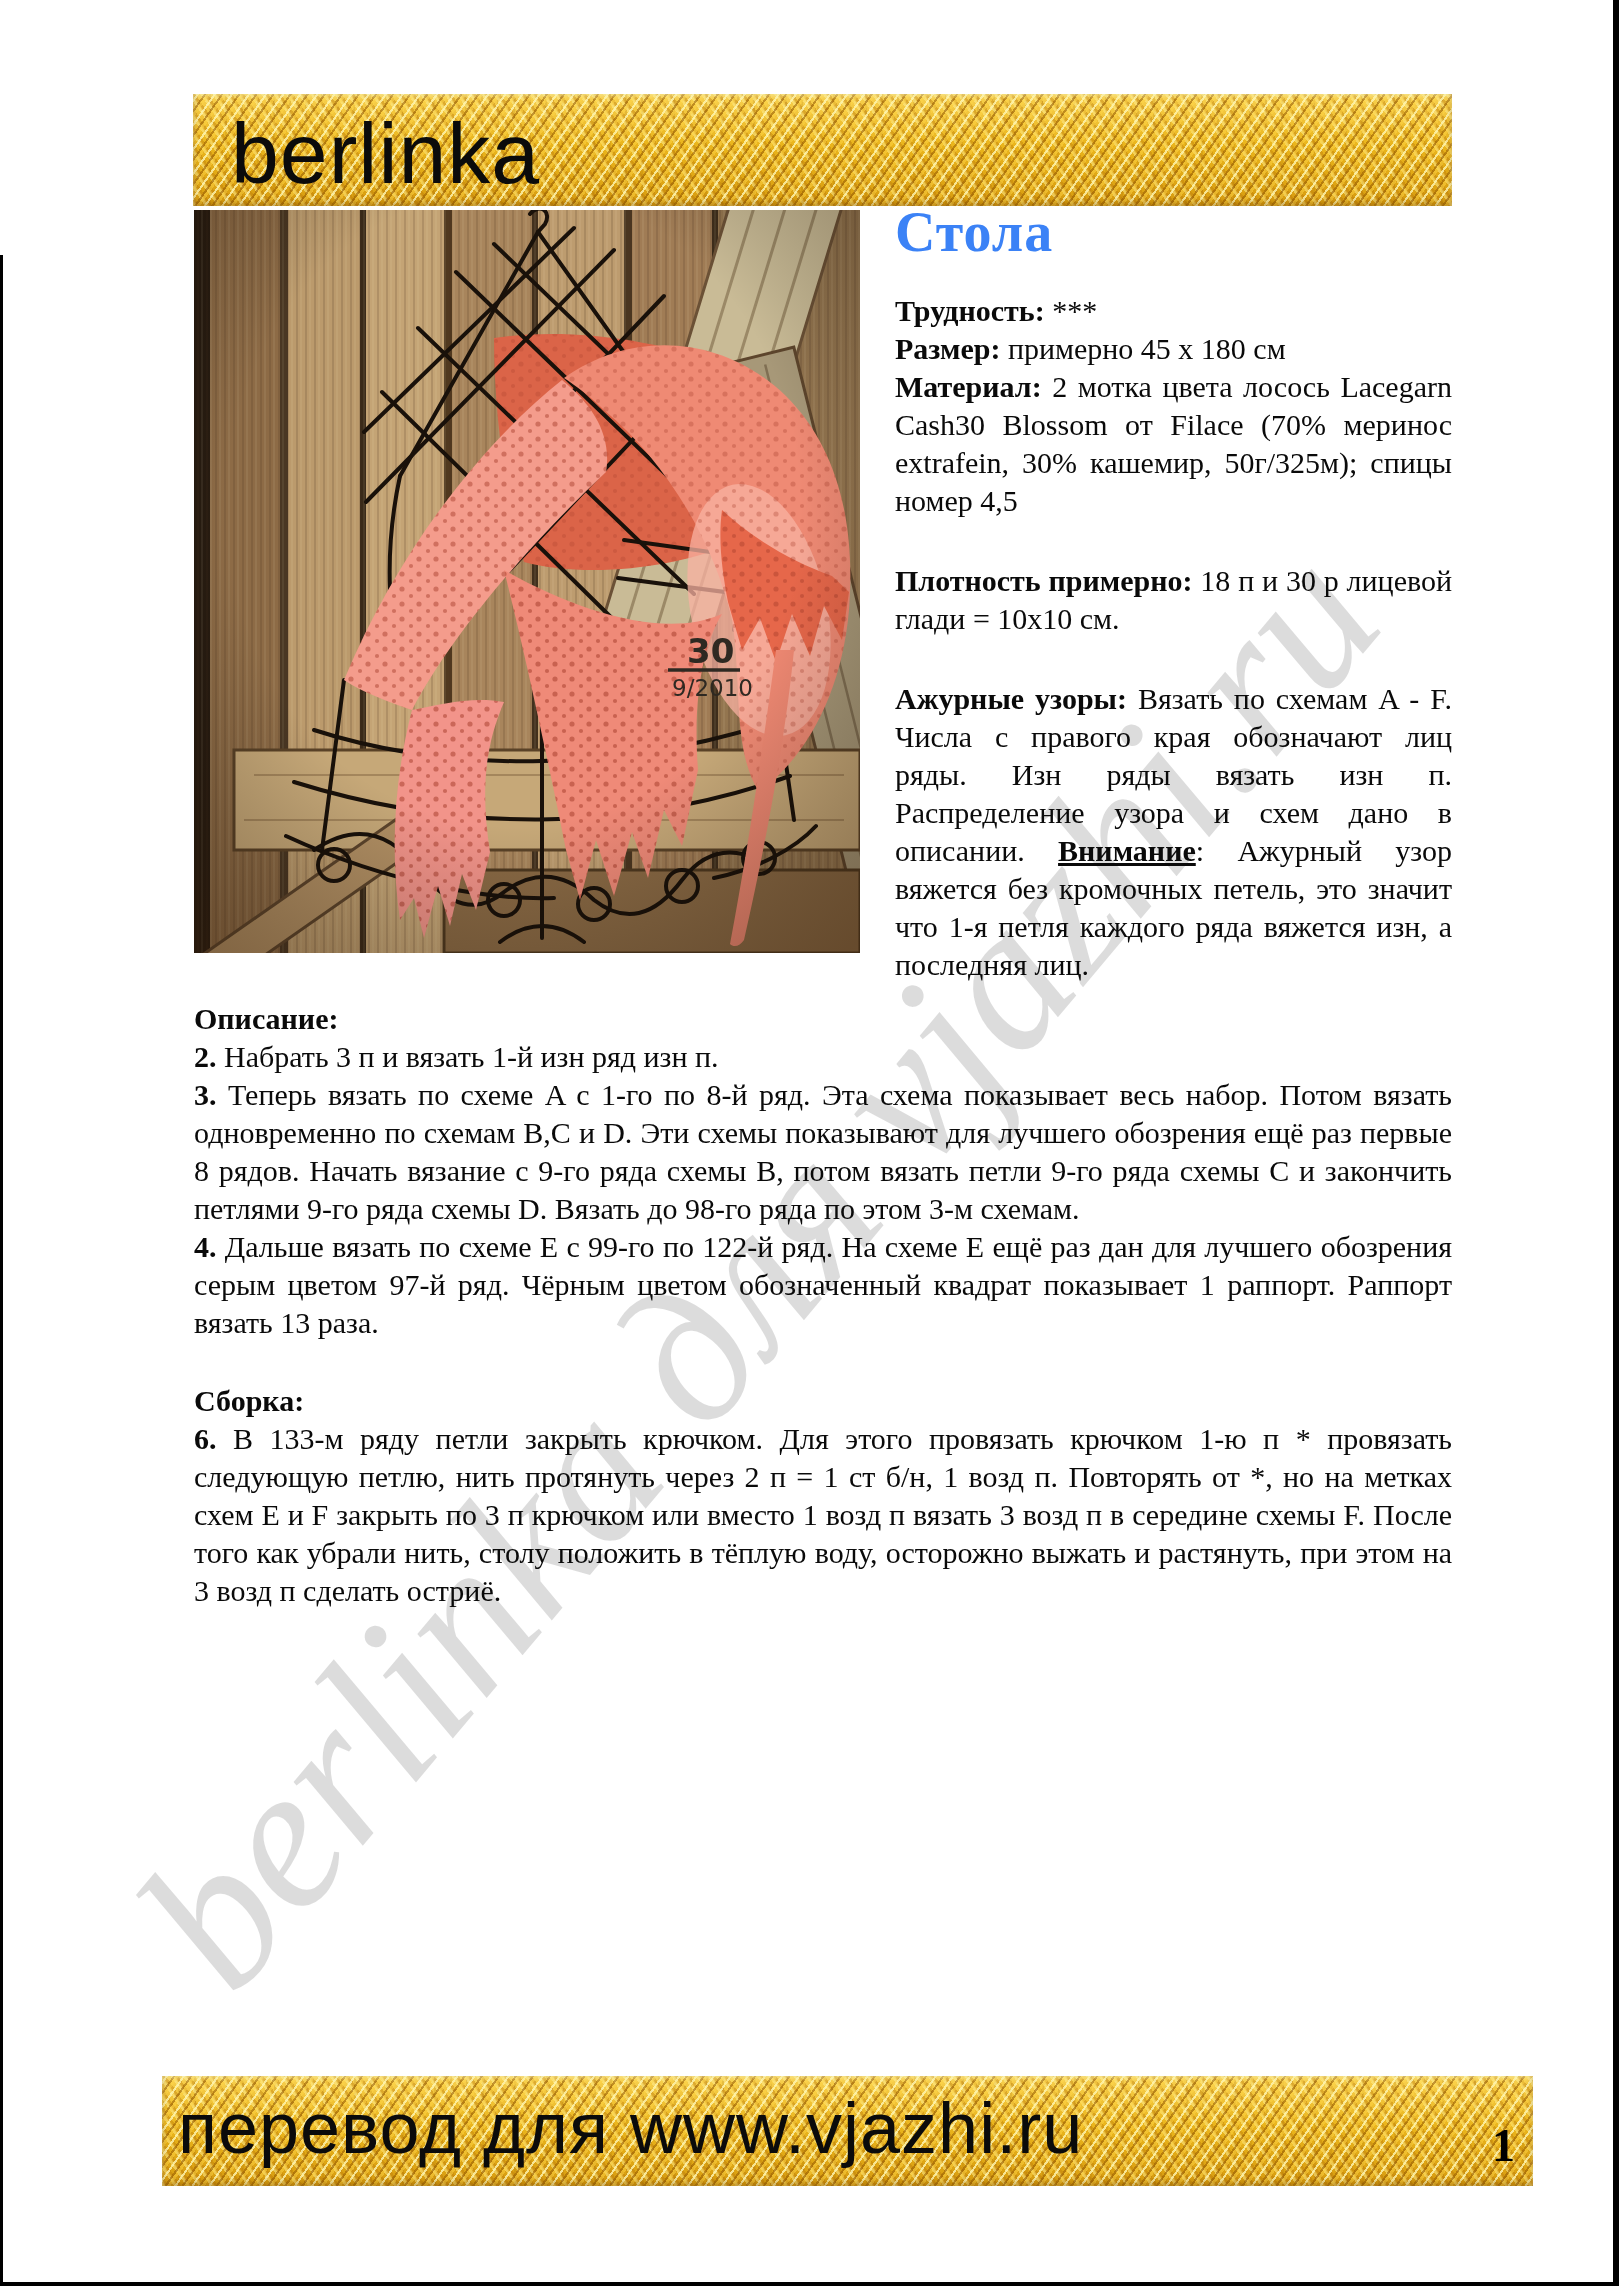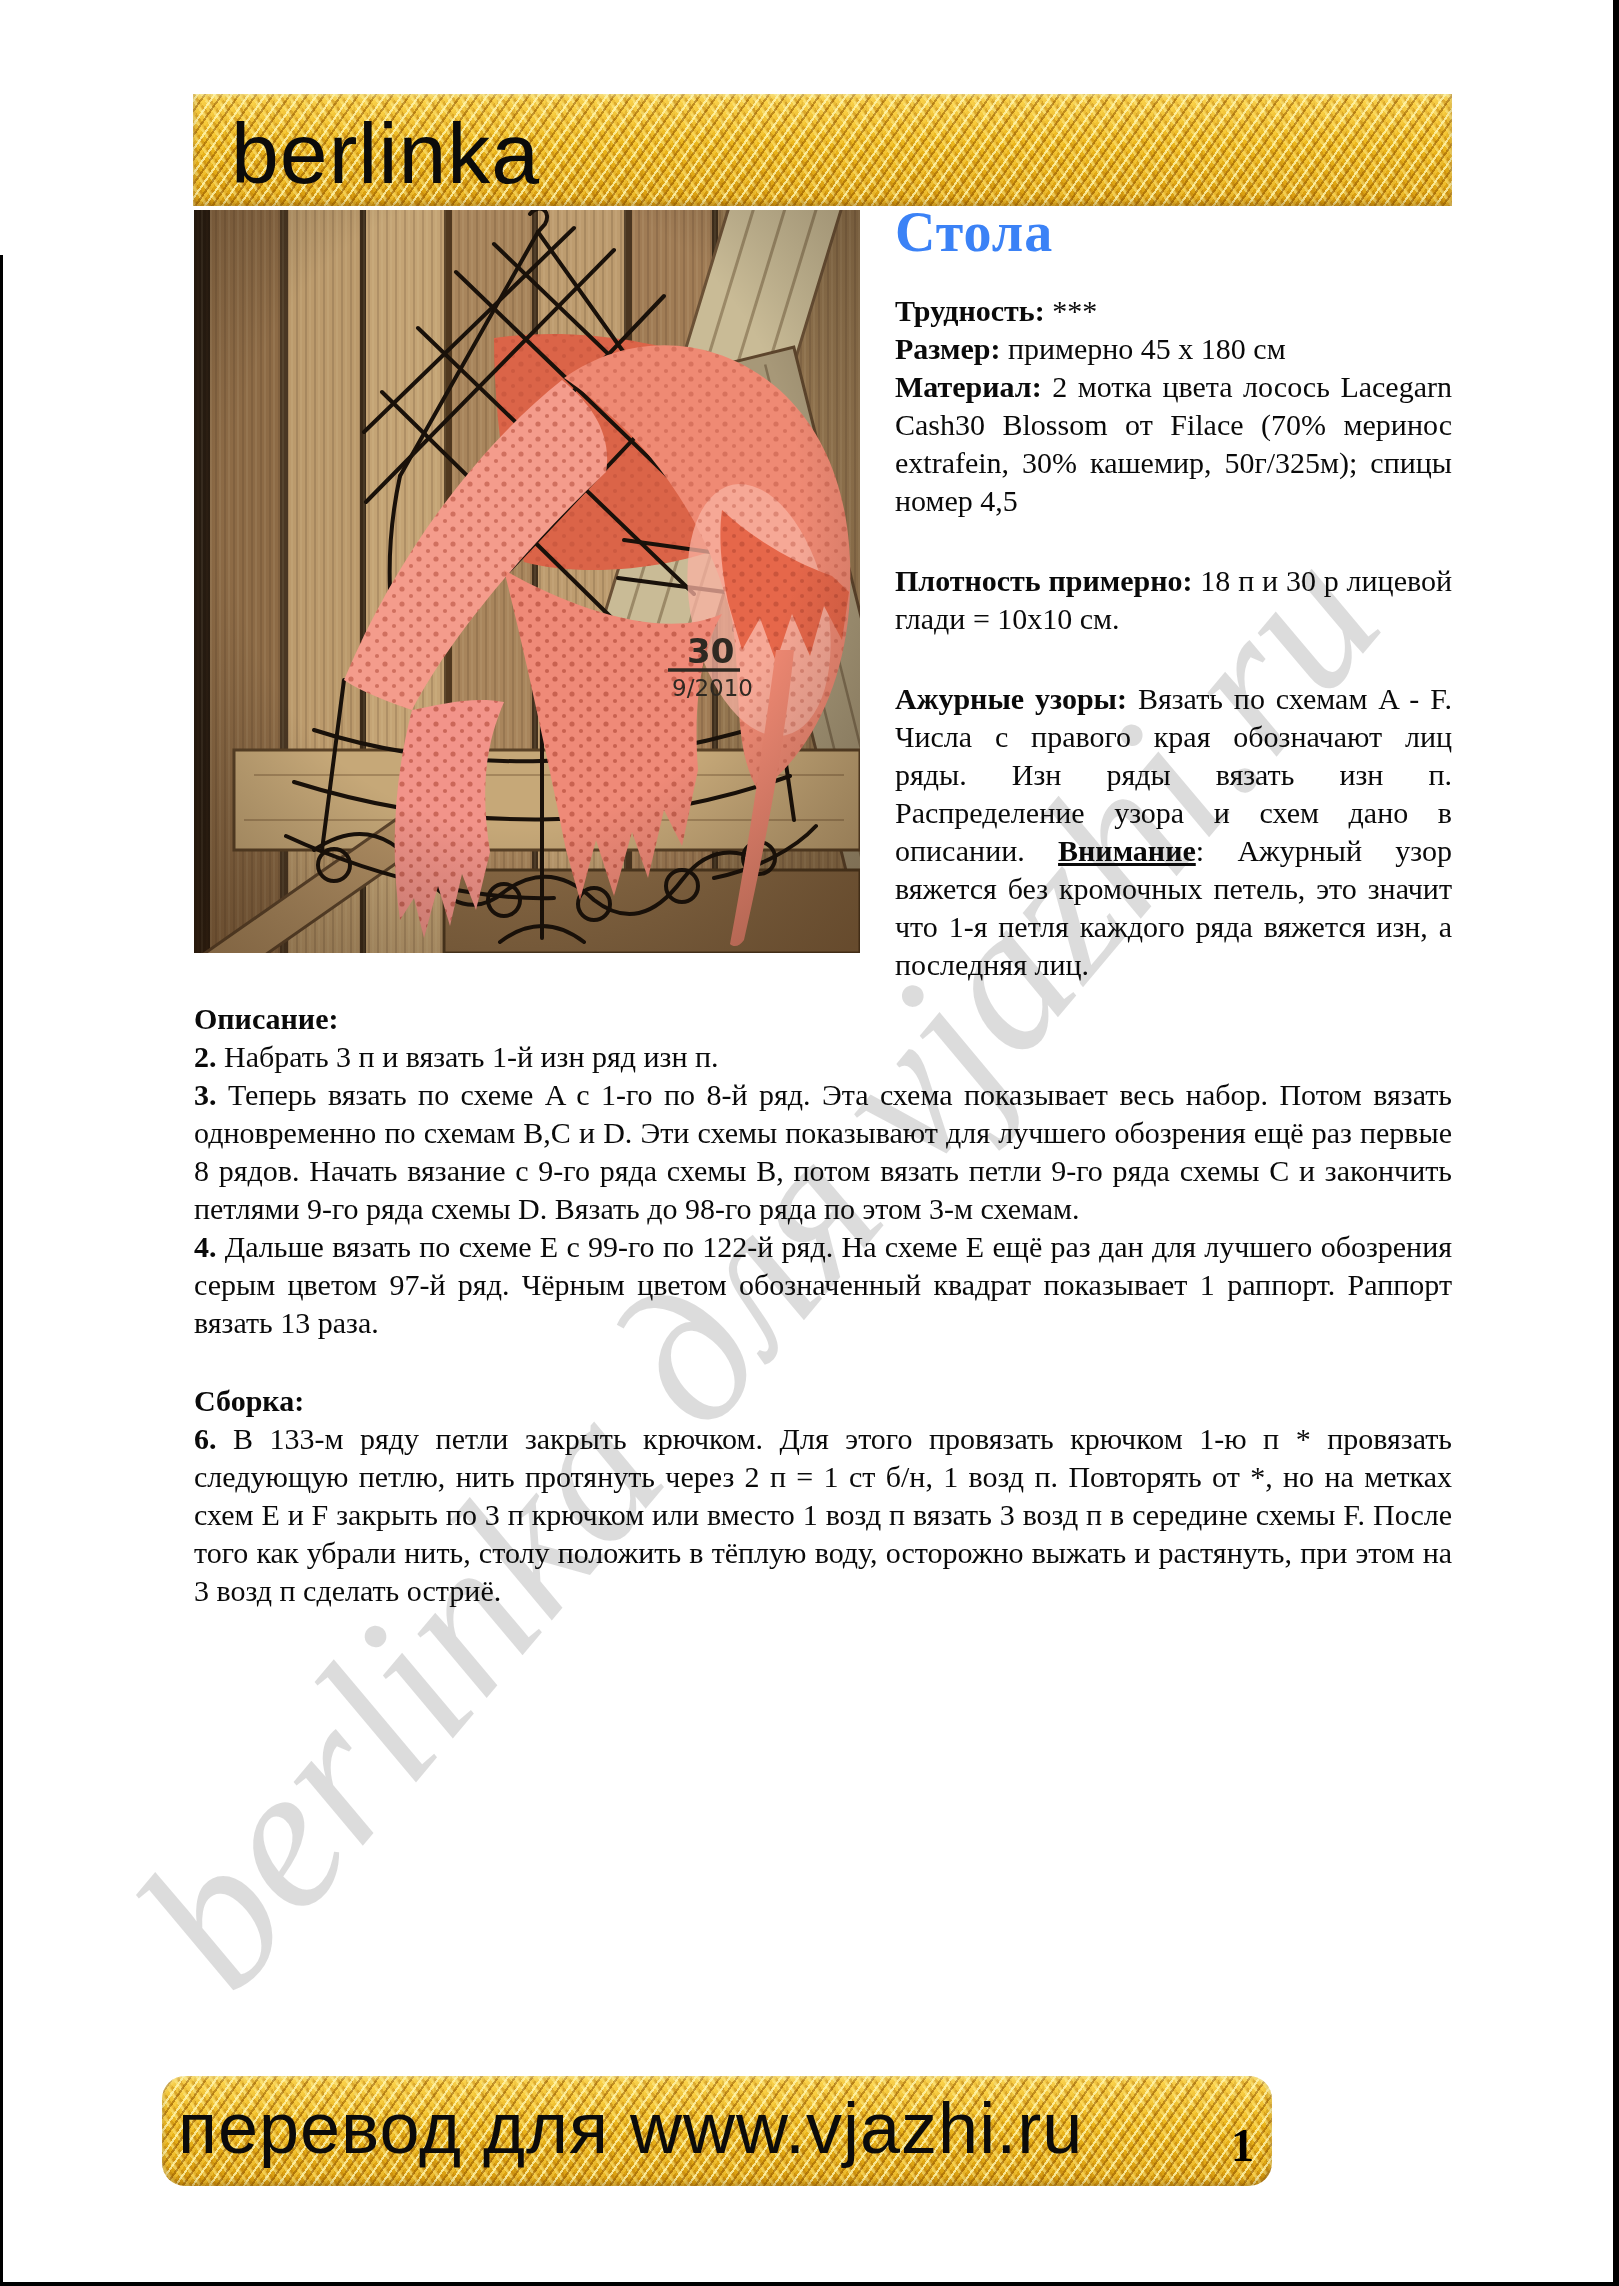--- a/index.html
+++ b/index.html
@@ -31,7 +31,7 @@
     display:flex;align-items:flex-end;}
   .brand{font-family:"Liberation Sans",sans-serif;font-size:86px;line-height:1;
     color:#0b0b0b;padding:0 0 10px 38px;letter-spacing:1px;}
-  .banner-bottom{position:absolute;left:162px;top:2076px;width:1110px;height:110px;z-index:2;border-radius:23px;}
+  .banner-bottom{position:absolute;left:162px;top:2076px;width:1371px;height:110px;z-index:2;}
   .footer-text{position:absolute;left:16px;top:50%;transform:translateY(-54%);
     font-family:"Liberation Sans",sans-serif;font-size:72px;color:#0b0b0b;letter-spacing:1px;white-space:nowrap;}
   .page-num{position:absolute;right:18px;bottom:14px;font-family:"Liberation Serif",serif;

